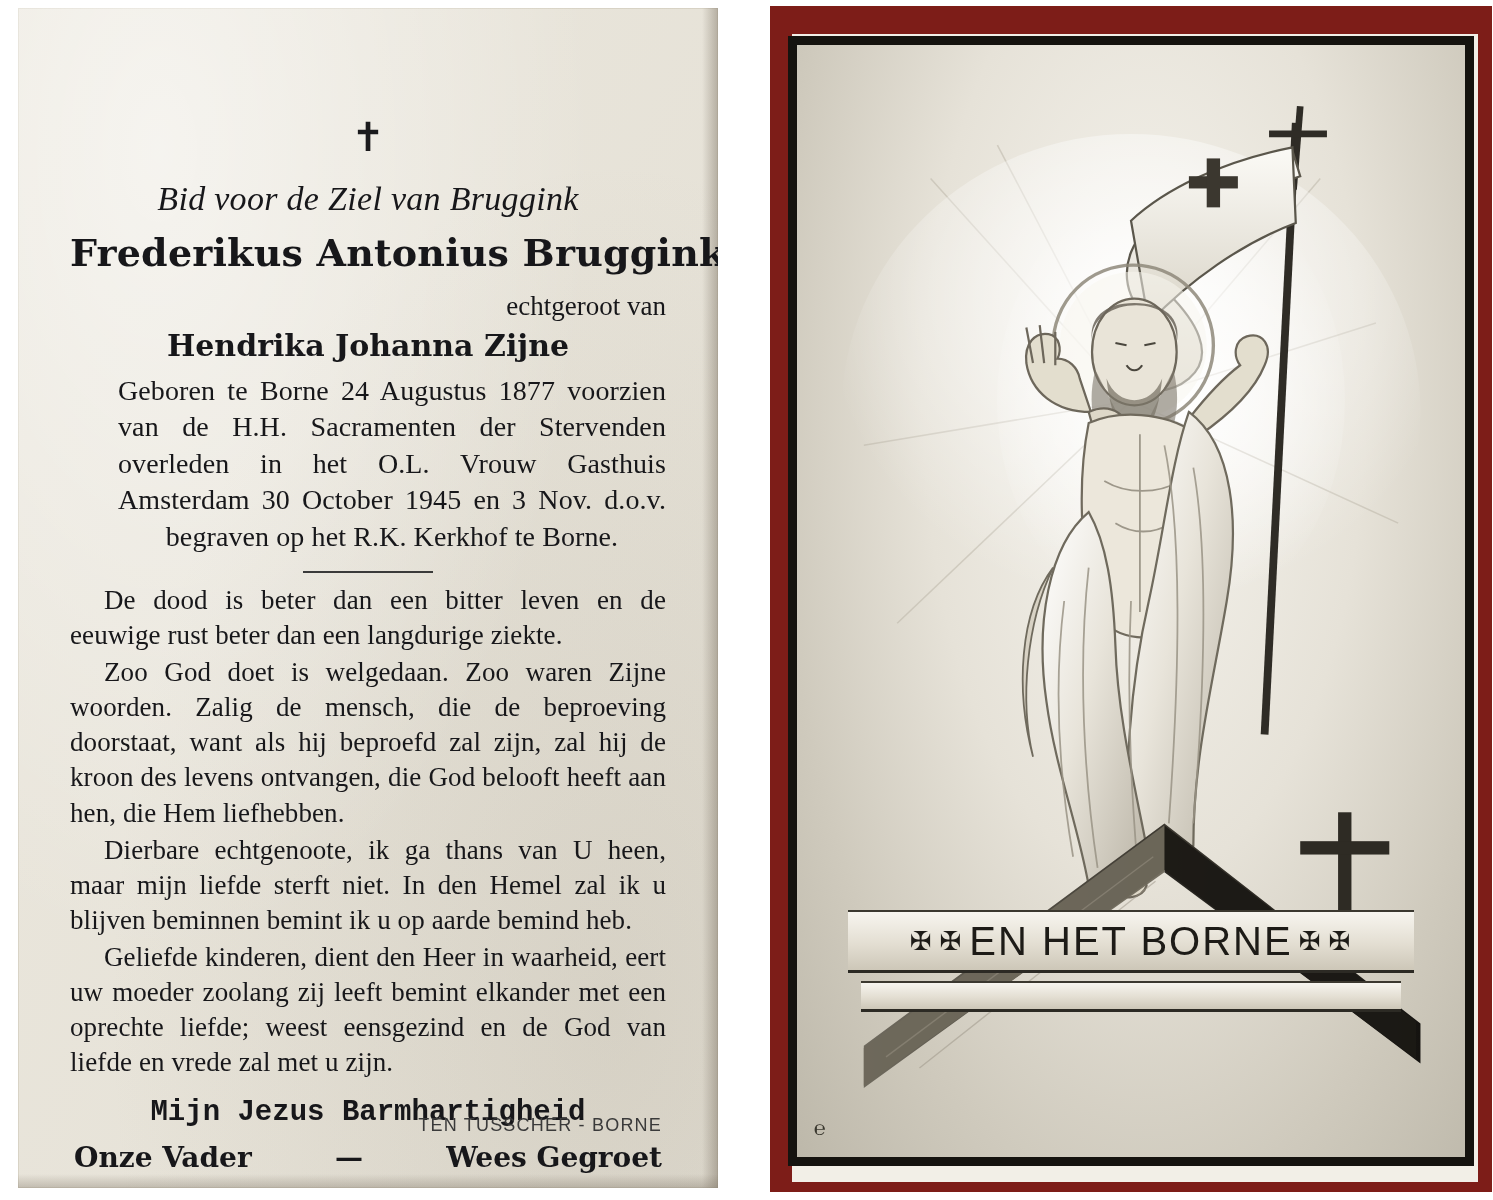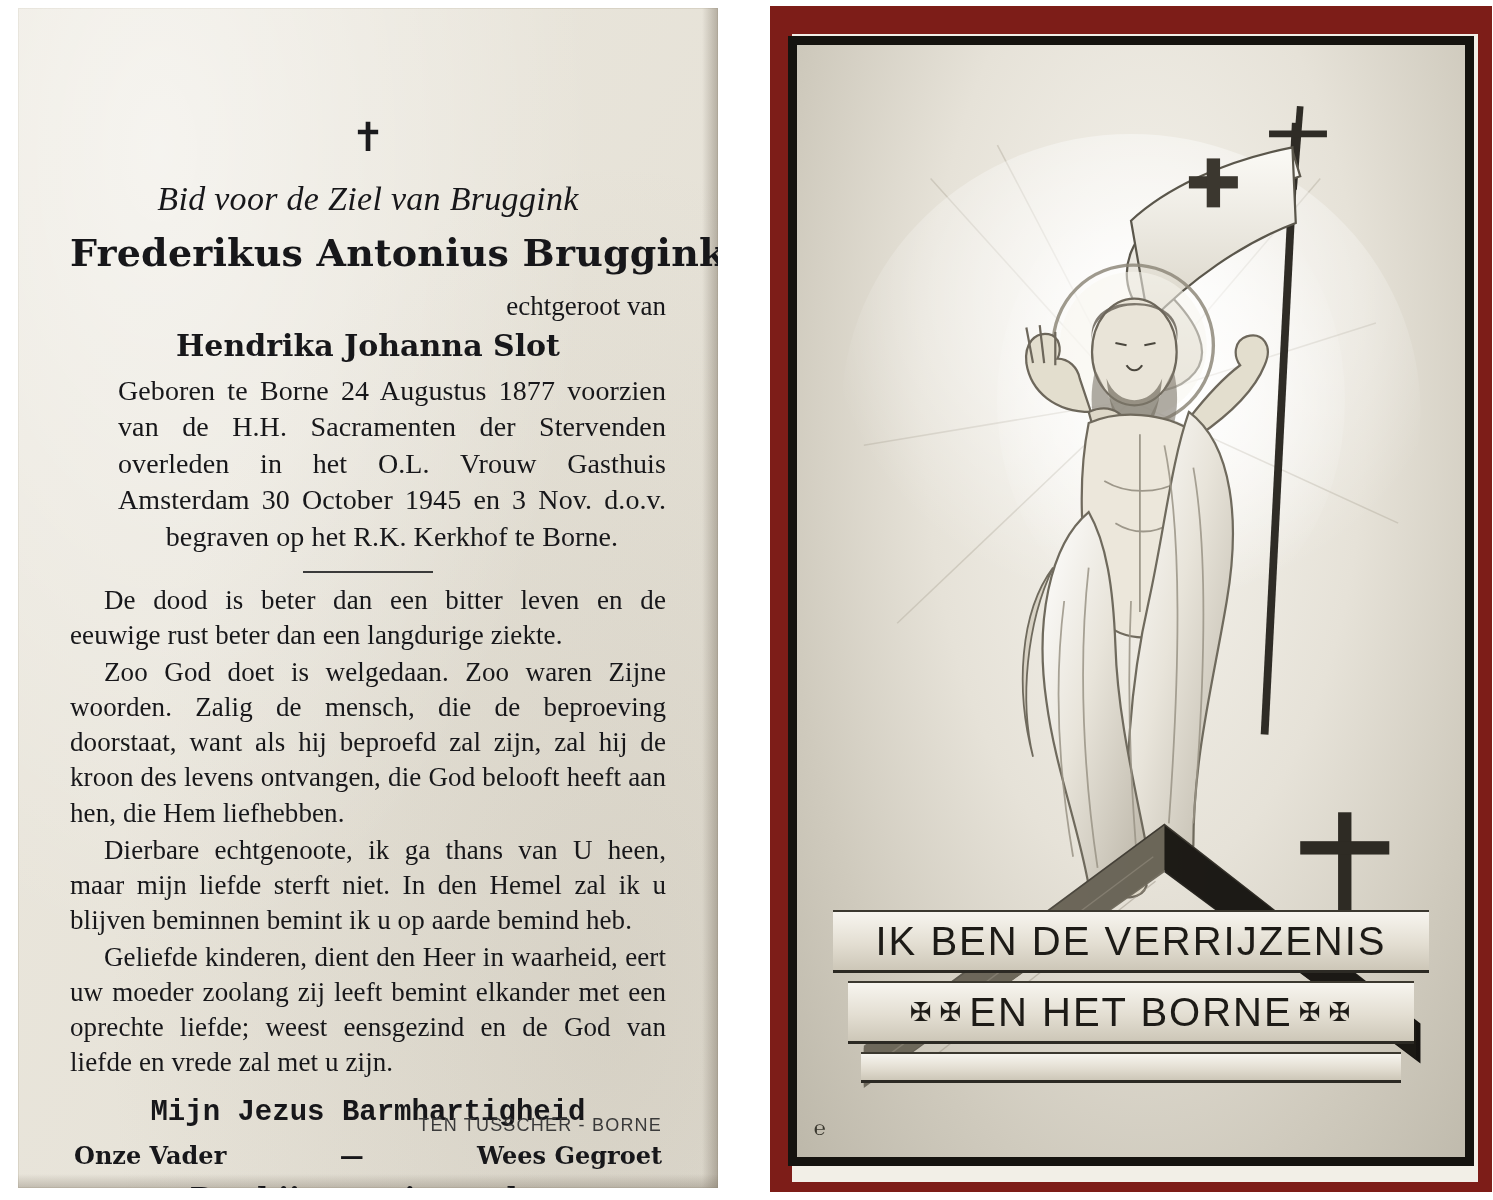--- a/index.html
+++ b/index.html
@@ -294,7 +294,7 @@
 
       <div class="spouse-label">echtgeroot van</div>
 
-      <div class="spouse-name">Hendrika Johanna Slot</div>
+      <div class="spouse-name">Hendrika Johanna Zijne</div>
 
       <div class="bio">Geboren te Borne 24 Augustus 1877 voorzien van de H.H. Sacramenten der Stervenden overleden in het O.L. Vrouw Gasthuis Amsterdam 30 October 1945 en 3 Nov. d.o.v. begraven op het R.K. Kerkhof te Borne.</div>
 

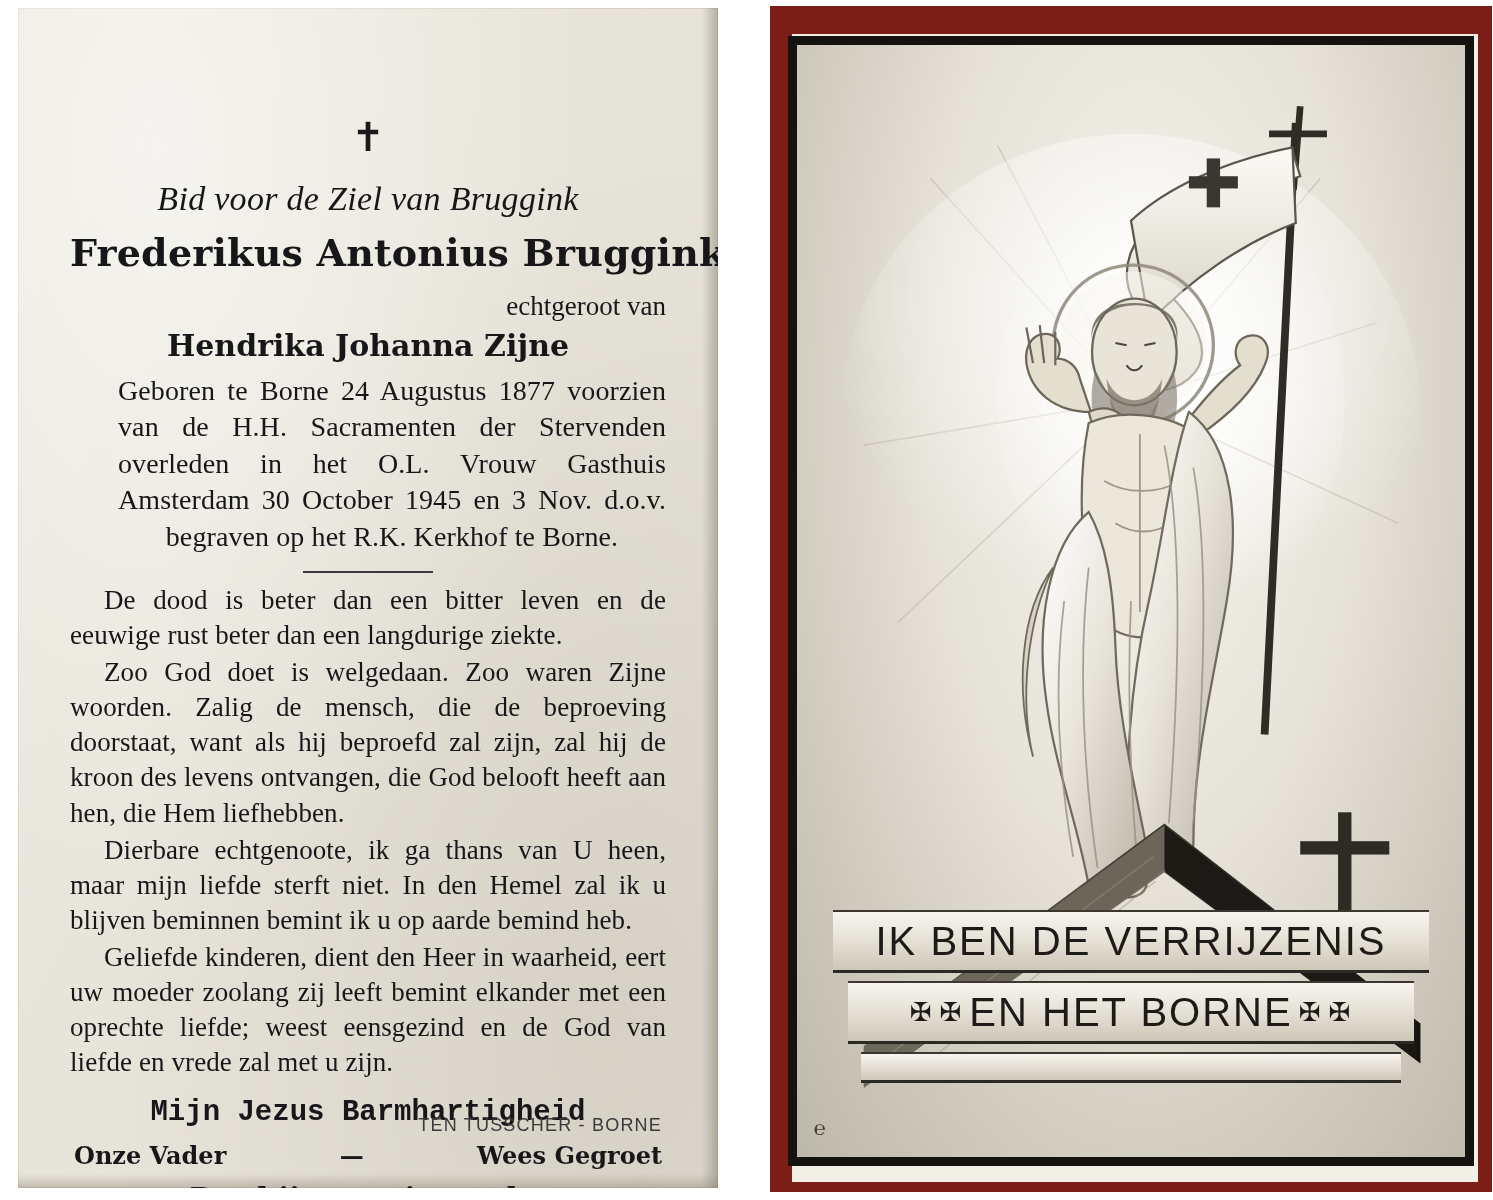--- a/index.html
+++ b/index.html
@@ -445,7 +445,6 @@
         </svg>
 
         <div class="banner-wrap">
-          <div class="banner-line banner-1">IK BEN DE VERRIJZENIS</div>
           <div class="banner-line banner-2">
             <span class="maltese">✠</span>
             <span class="maltese">✠</span>

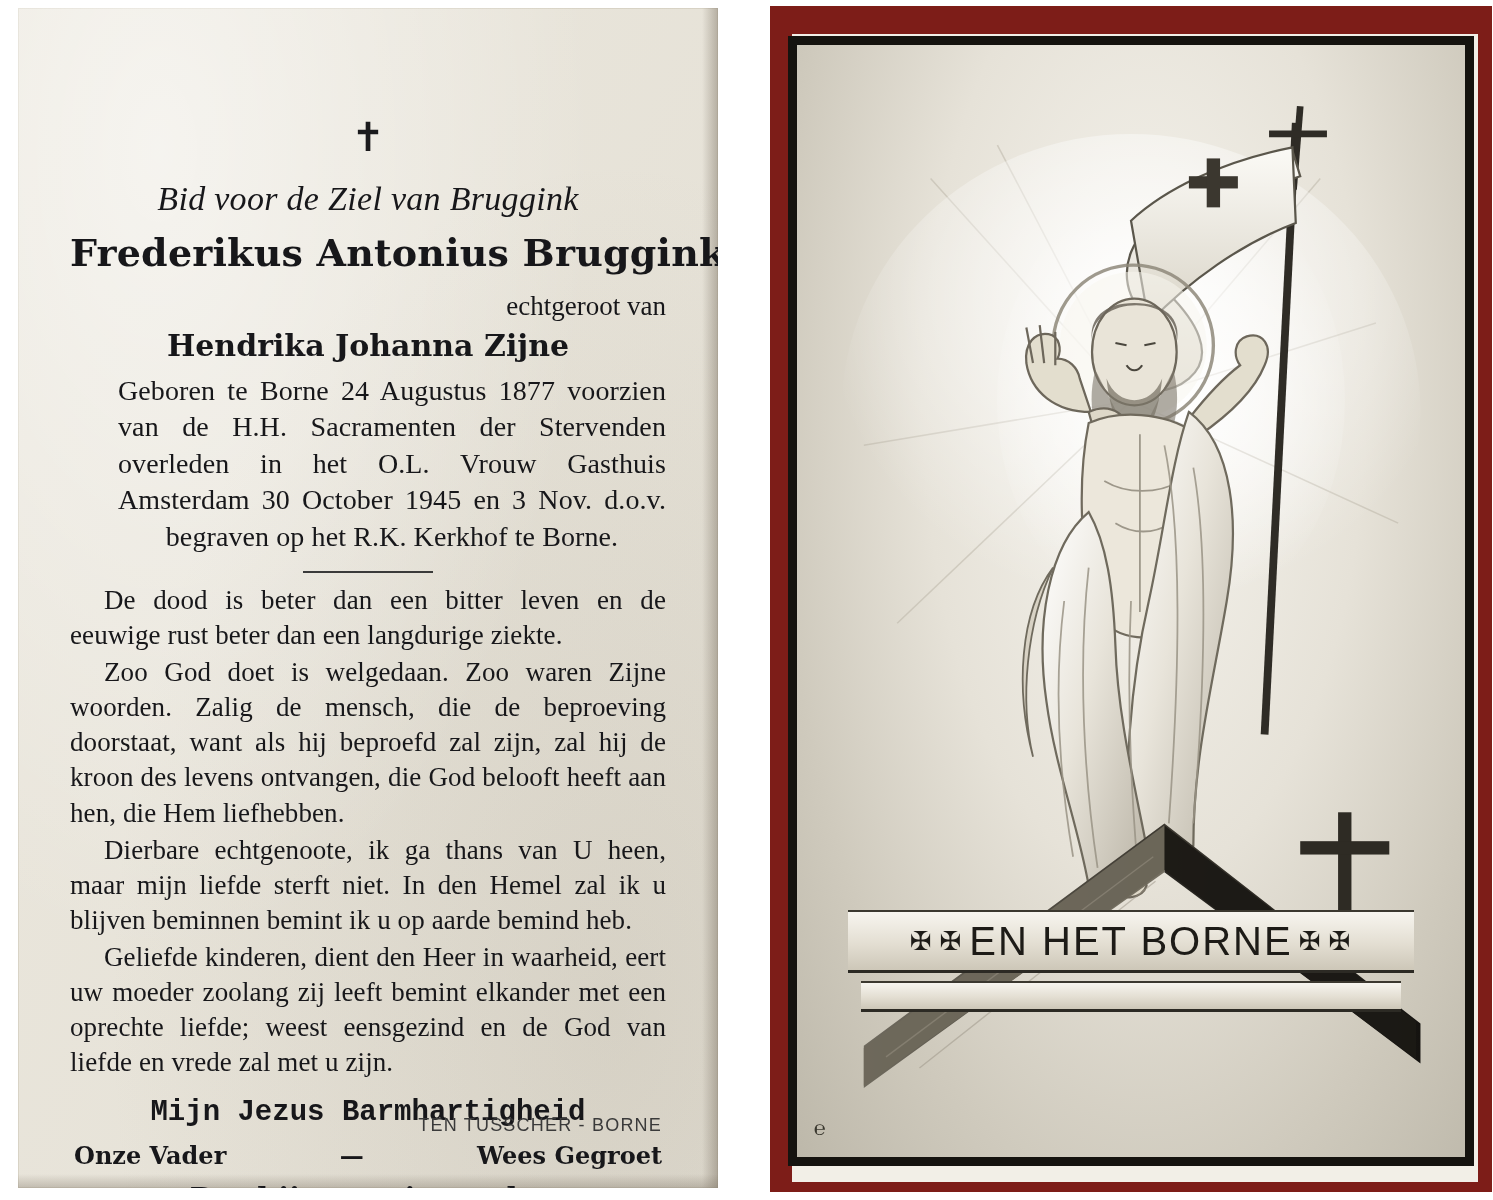--- a/index.html
+++ b/index.html
@@ -146,7 +146,7 @@
     justify-content: space-between;
     align-items: center;
     font-weight: 700;
-    font-size: 24px;
+    font-size: 28px;
     margin-top: 12px;
     font-family: "DejaVu Serif", serif;
     padding: 0 4px;

